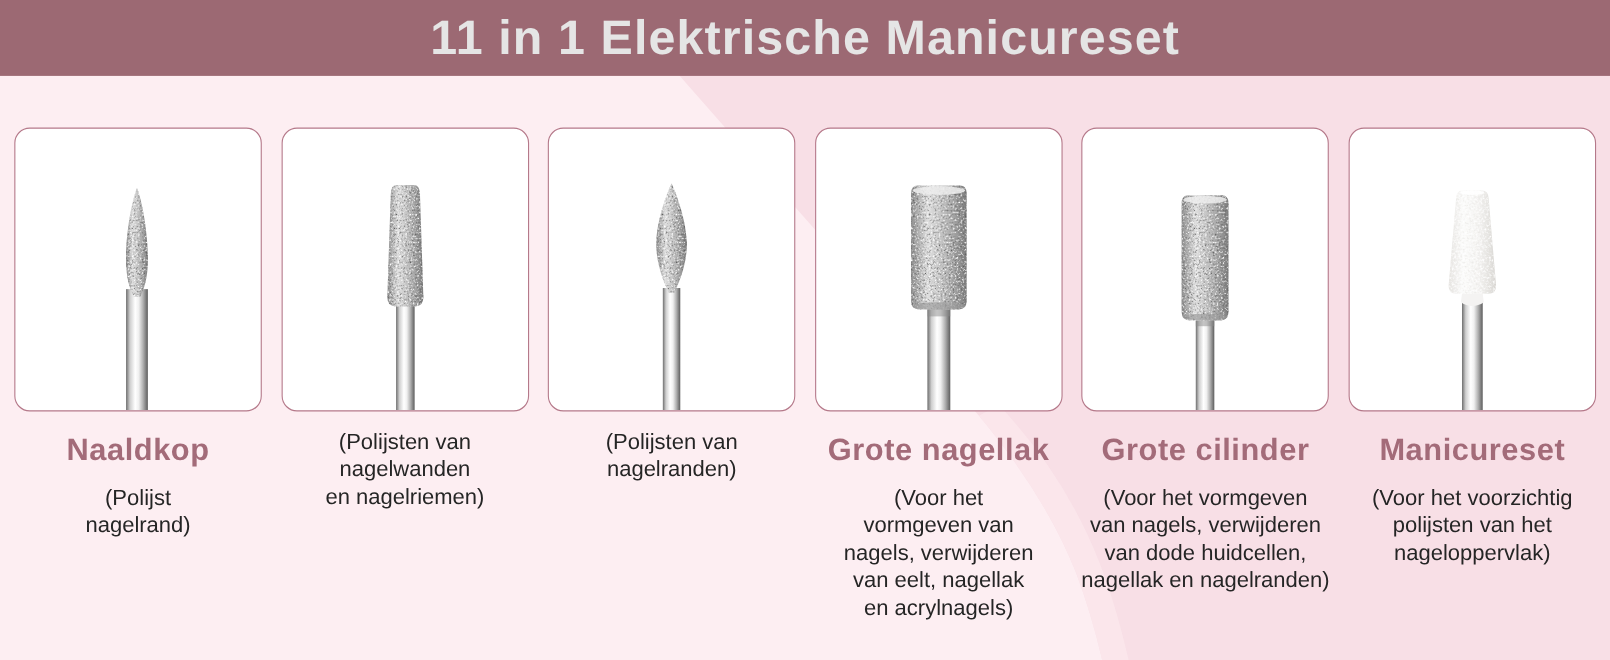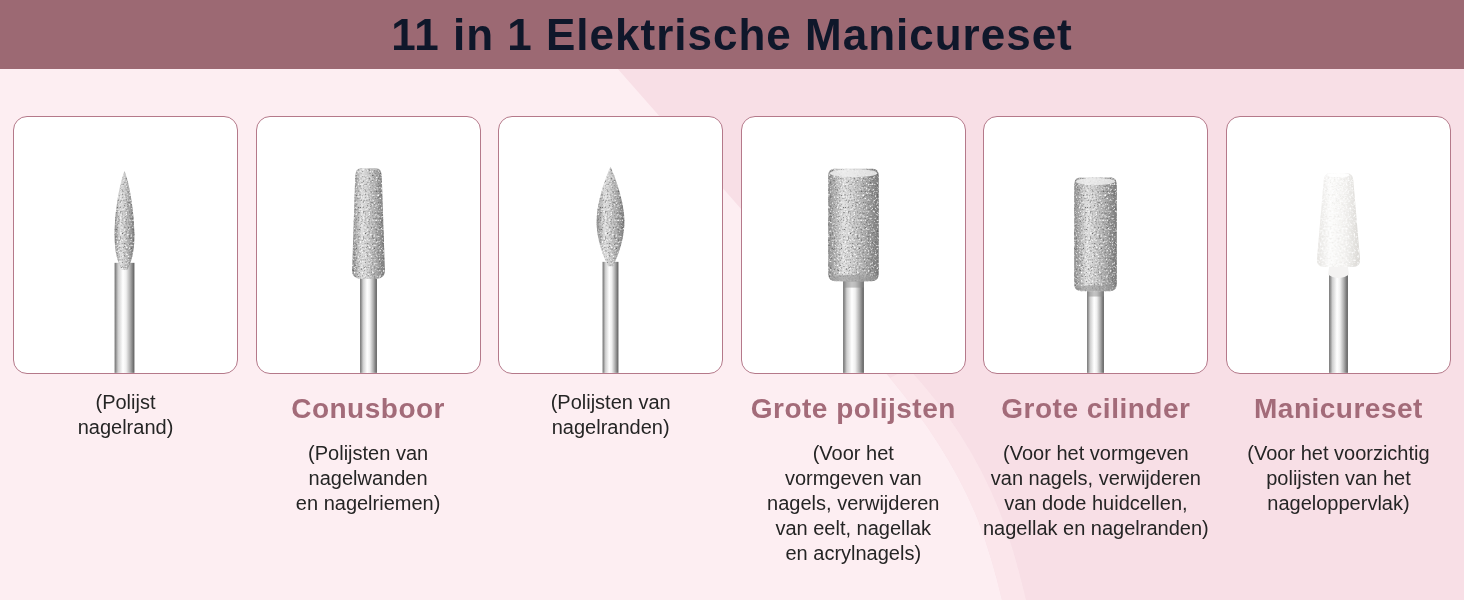--- a/index.html
+++ b/index.html
@@ -31,7 +31,7 @@
   .banner-title {
     width: 100%;
     text-align: center;
-    color: #0f172a;
+    color: #e5e5e5;
     font-size: 44px;
     font-weight: bold;
     line-height: 69px;

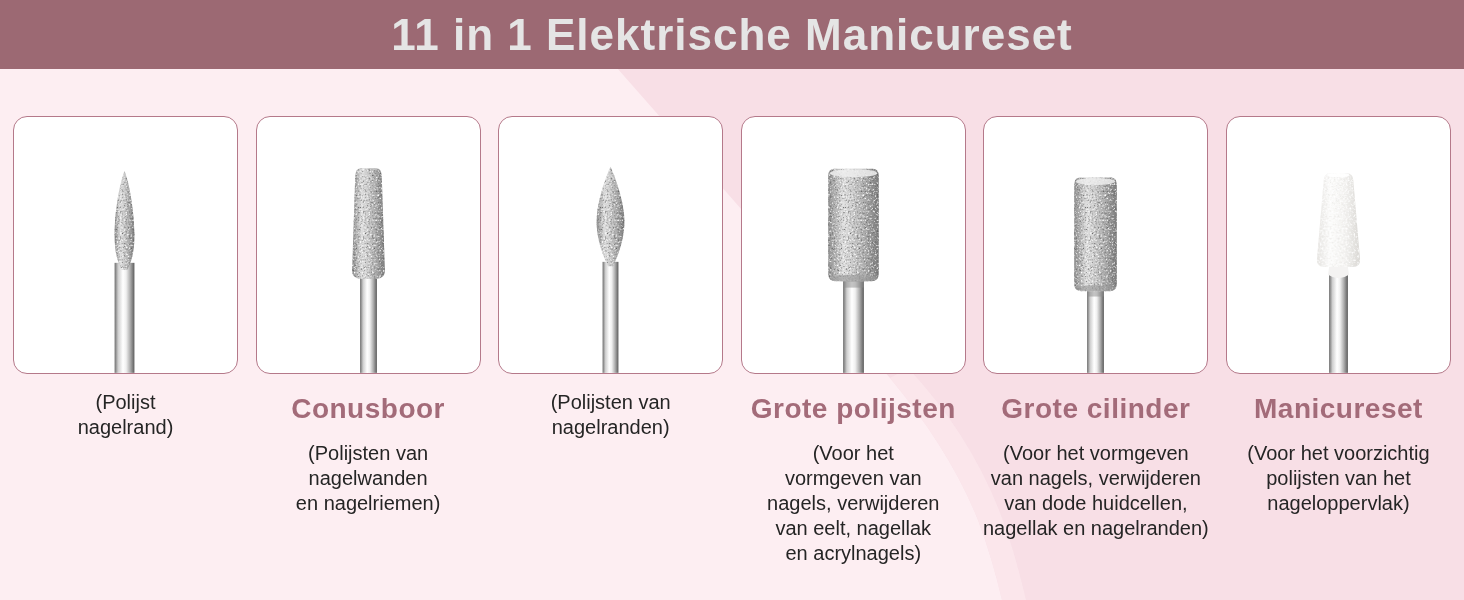--- a/index.html
+++ b/index.html
@@ -167,6 +167,7 @@
           </g>
         </svg>
       </div>
+      <div class="item-name">Naaldkop</div>
       <div class="item-desc">(Polijst
 nagelrand)</div>
     </div>

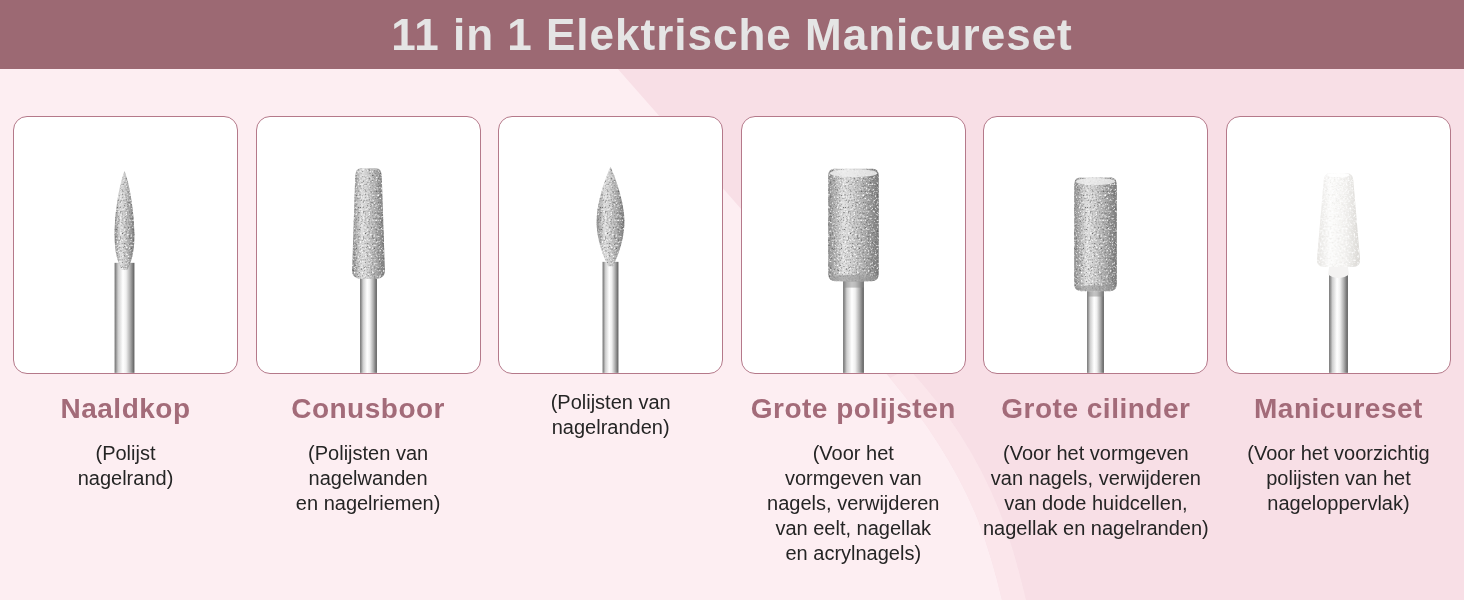--- a/index.html
+++ b/index.html
@@ -181,7 +181,6 @@
           </g>
         </svg>
       </div>
-      <div class="item-name">Conusboor</div>
       <div class="item-desc">(Polijsten van
 nagelwanden
 en nagelriemen)</div>

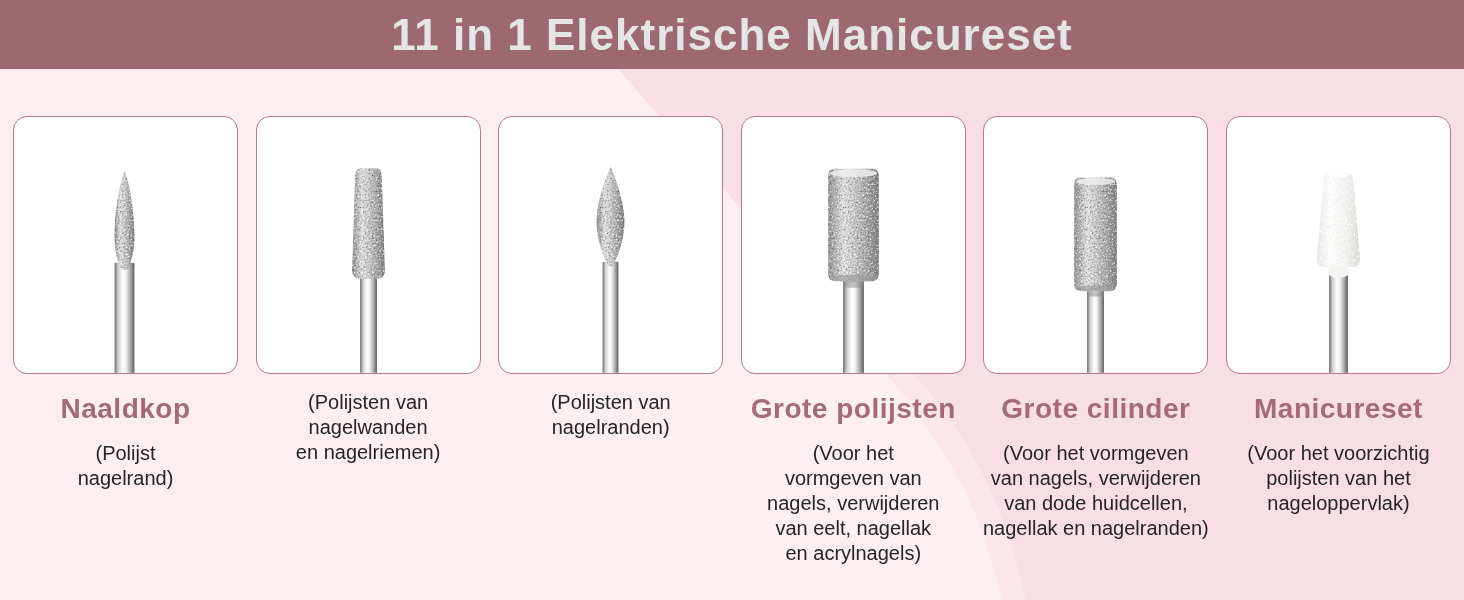--- a/index.html
+++ b/index.html
@@ -211,7 +211,7 @@
           <ellipse cx="112.5" cy="162.5" rx="24.5" ry="3.5" fill="#9a9a9a" opacity="0.65"></ellipse>
         </svg>
       </div>
-      <div class="item-name">Grote polijsten</div>
+      <div class="item-name">Grote nagellak</div>
       <div class="item-desc">(Voor het
 vormgeven van
 nagels, verwijderen

